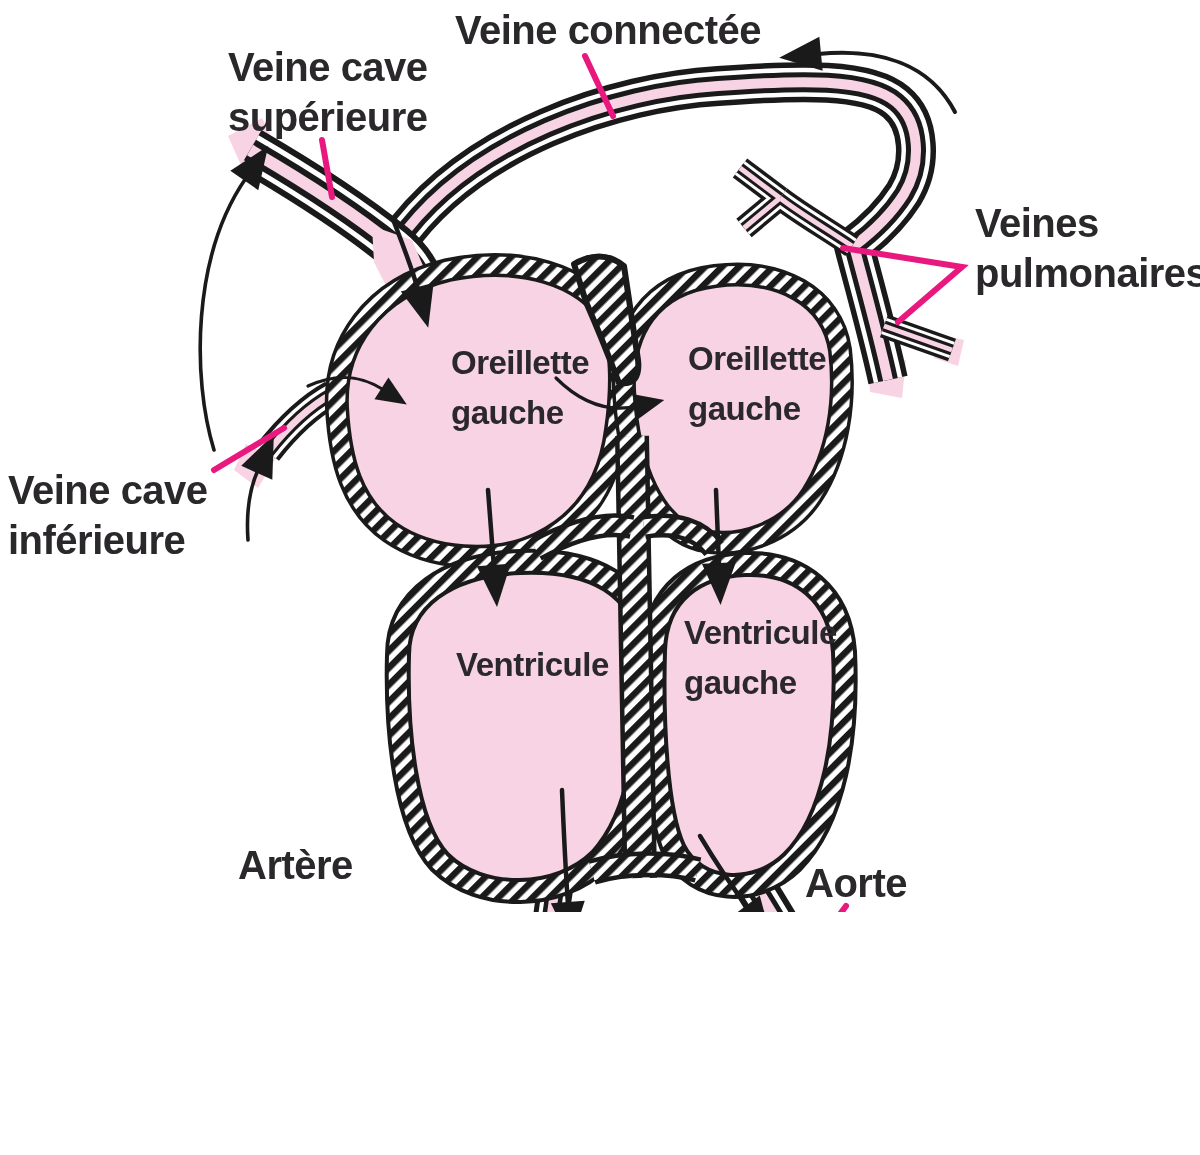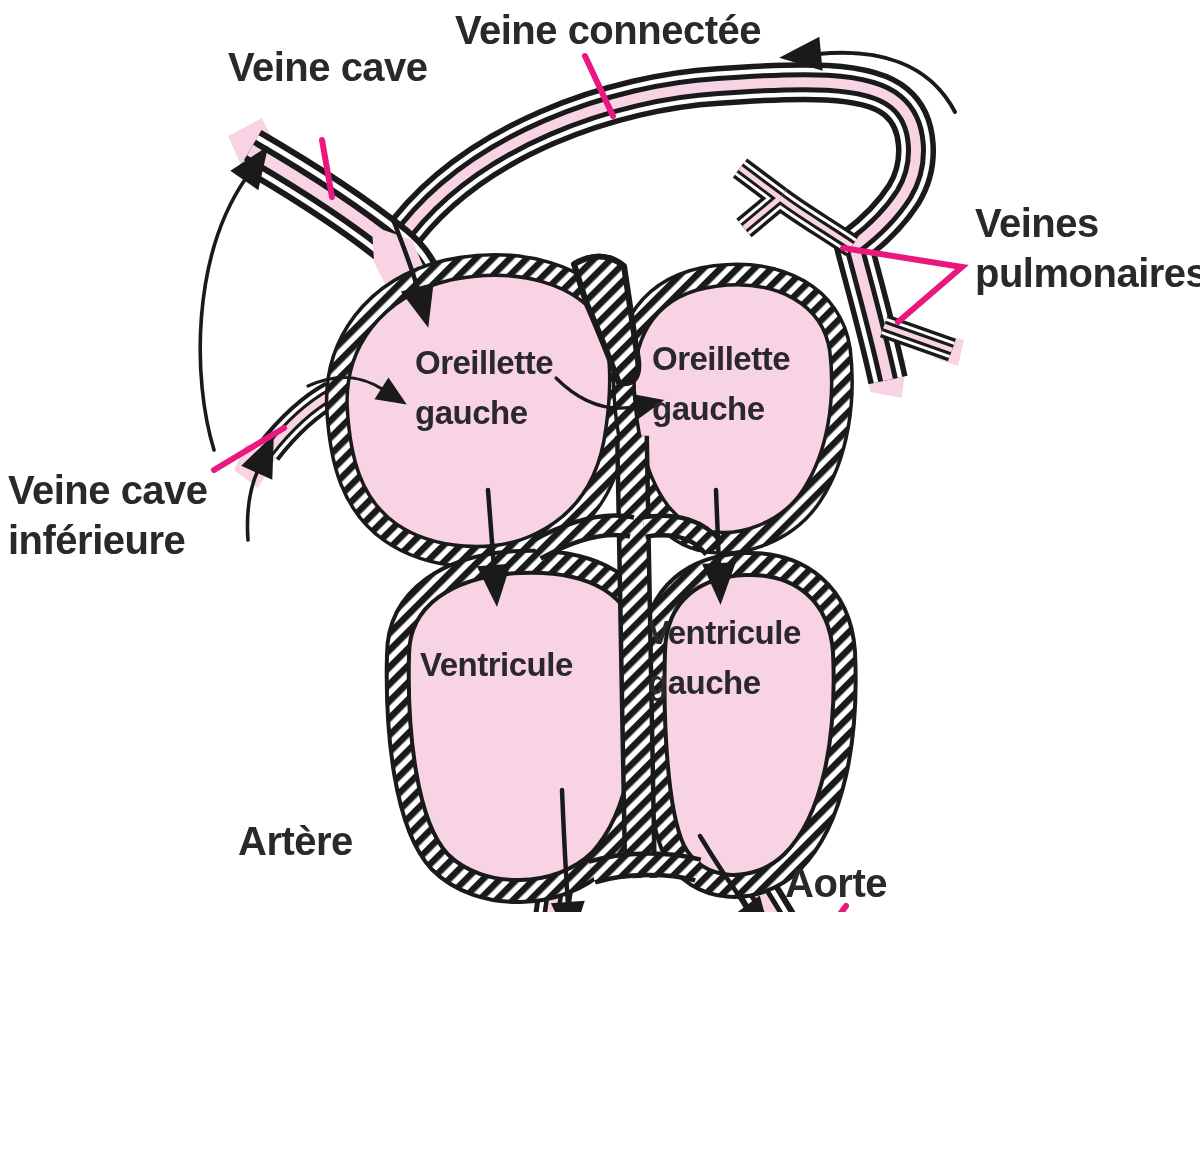--- a/index.html
+++ b/index.html
@@ -186,6 +186,7 @@
 
 <div class="lbl" style="left:228px;top:42px;">
   <div>Veine cave</div>
+  <div>supérieure</div>
 </div>
 
 <div class="lbl" style="left:975px;top:198px;">

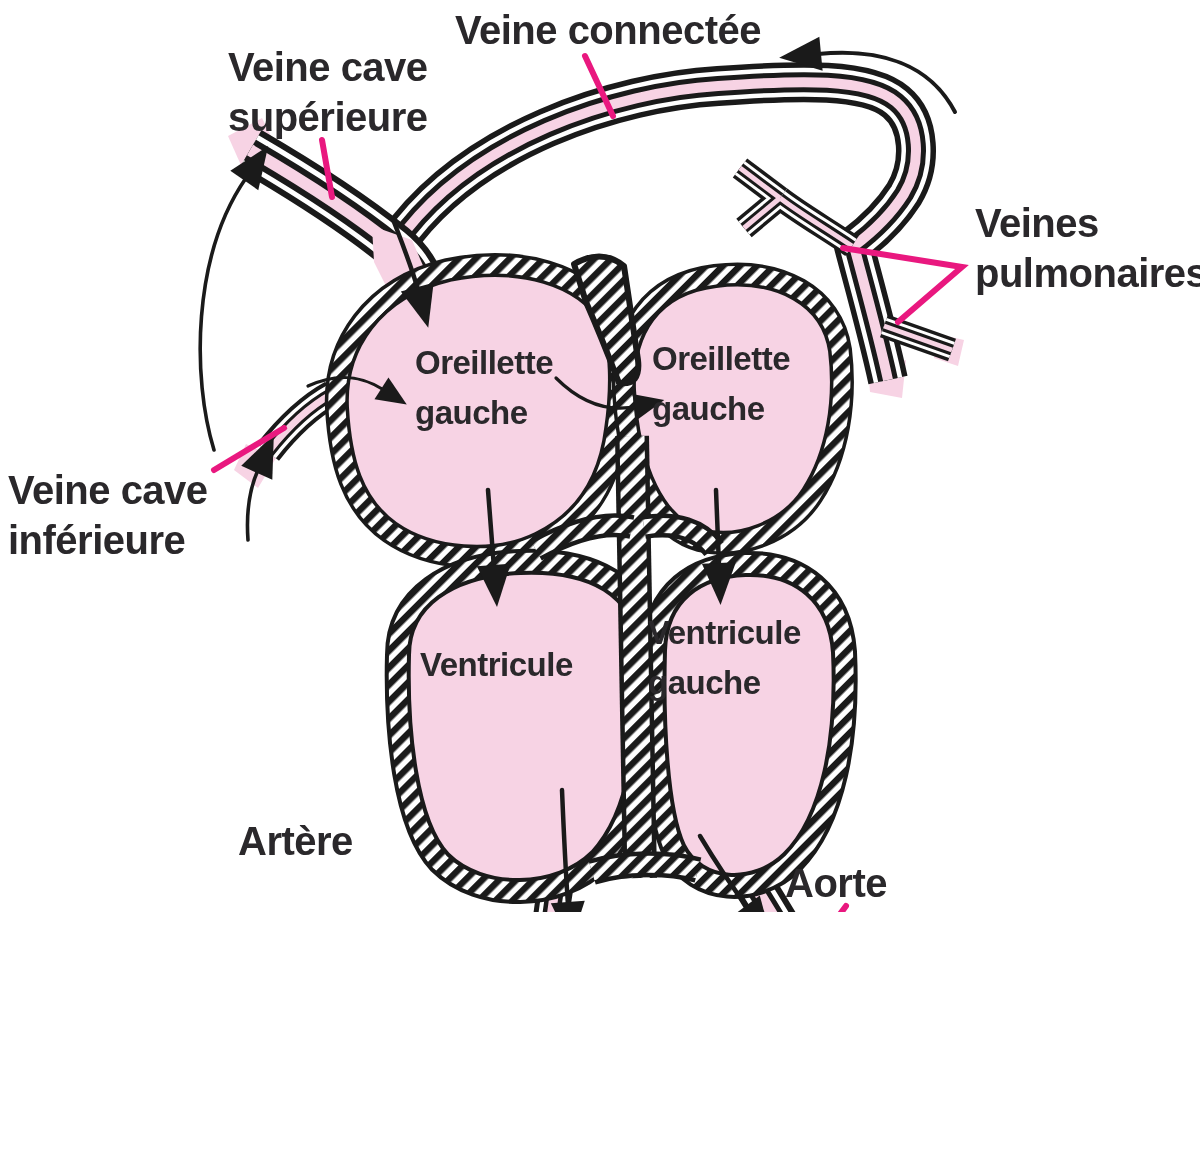--- a/index.html
+++ b/index.html
@@ -11,7 +11,7 @@
   #stage svg{position:absolute;left:0;top:0;}
   .lbl{position:absolute;color:var(--text);font-weight:600;font-size:40px;line-height:50px;
        white-space:nowrap;letter-spacing:-0.5px;}
-  .lbl.small{font-size:33px;line-height:50px;}
+  .lbl.small{font-size:33px;line-height:50px;margin-left:36px;}
   .lbl div{white-space:nowrap;}
   
   .t  {fill:none;stroke-linecap:butt;stroke-linejoin:round;}

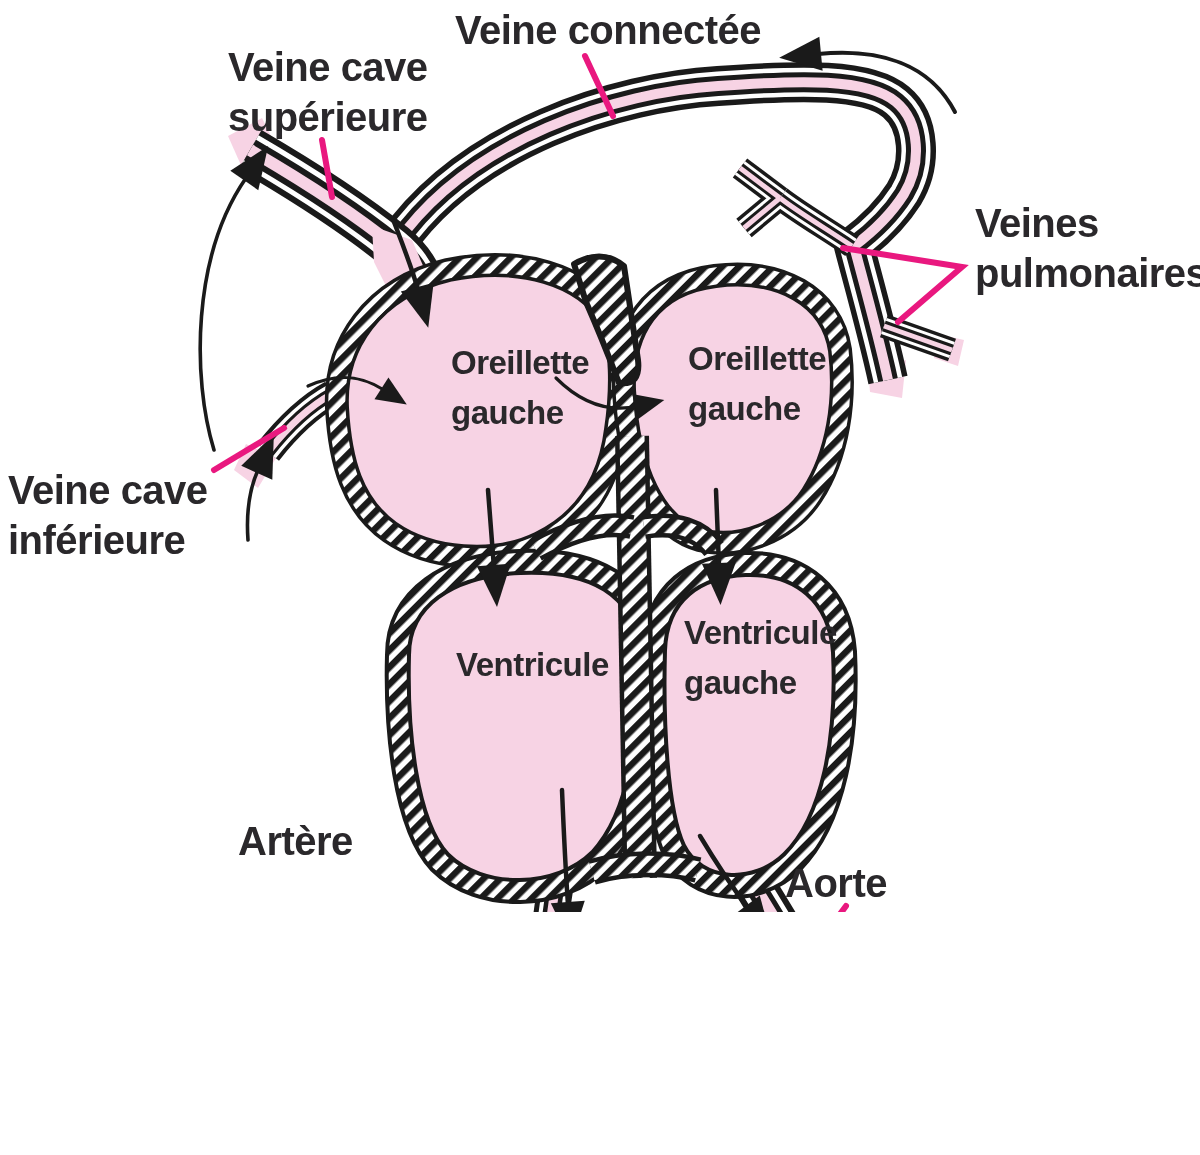--- a/index.html
+++ b/index.html
@@ -218,7 +218,7 @@
   <div>gauche</div>
 </div>
 
-<div class="lbl" style="left:238px;top:816px;">
+<div class="lbl" style="left:238px;top:840px;">
   <div>Artère</div>
 </div>
 

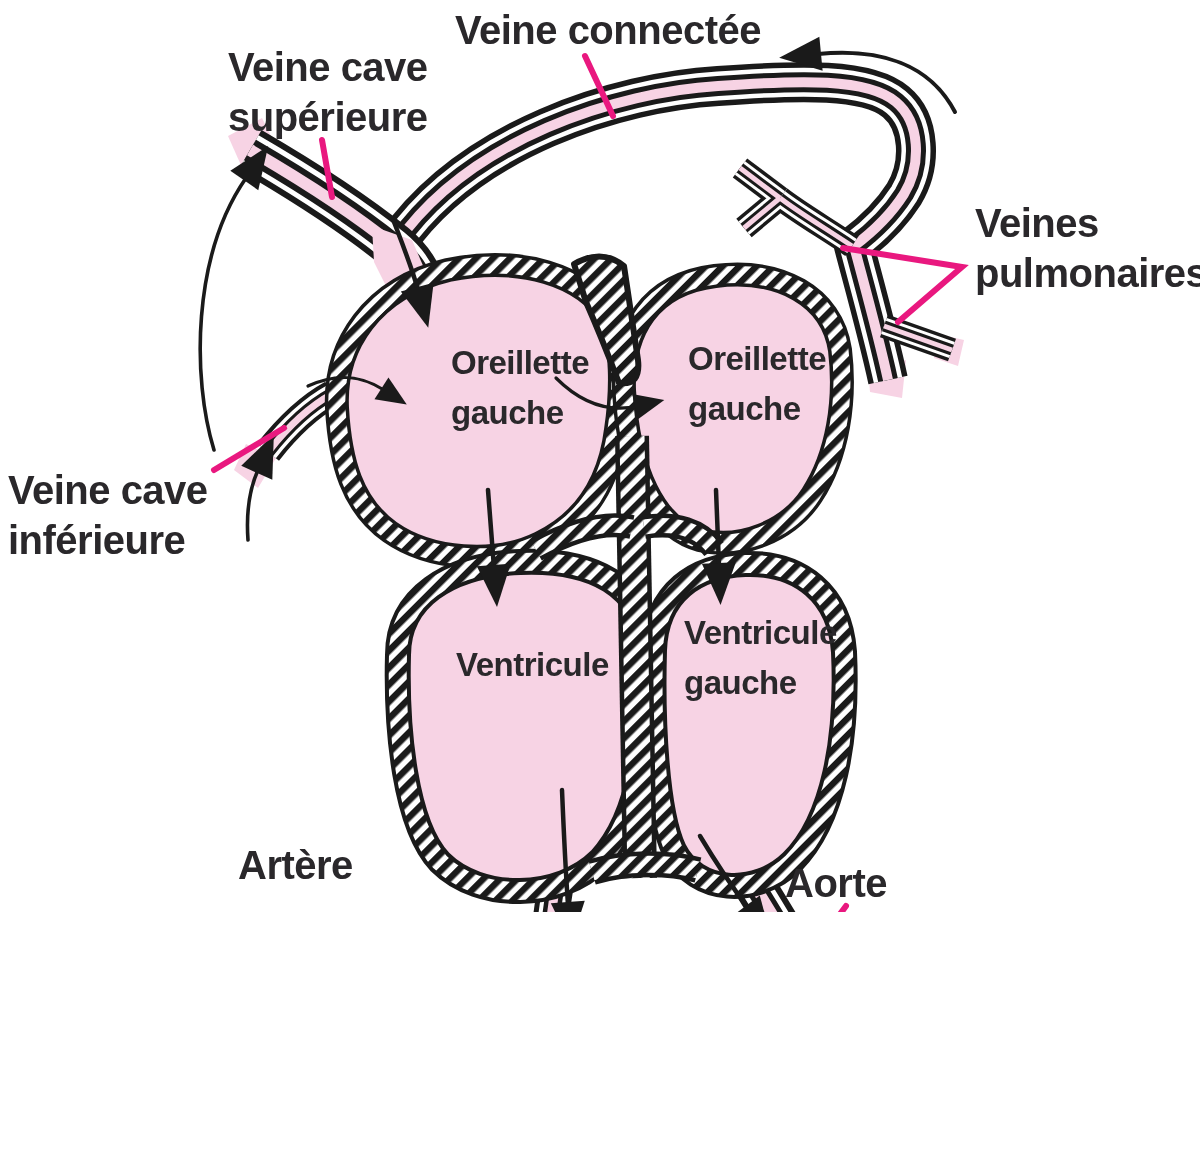--- a/index.html
+++ b/index.html
@@ -222,7 +222,7 @@
   <div>Artère</div>
 </div>
 
-<div class="lbl" style="left:785px;top:858px;">
+<div class="lbl" style="left:805px;top:858px;">
   <div>Aorte</div>
 </div>
 

